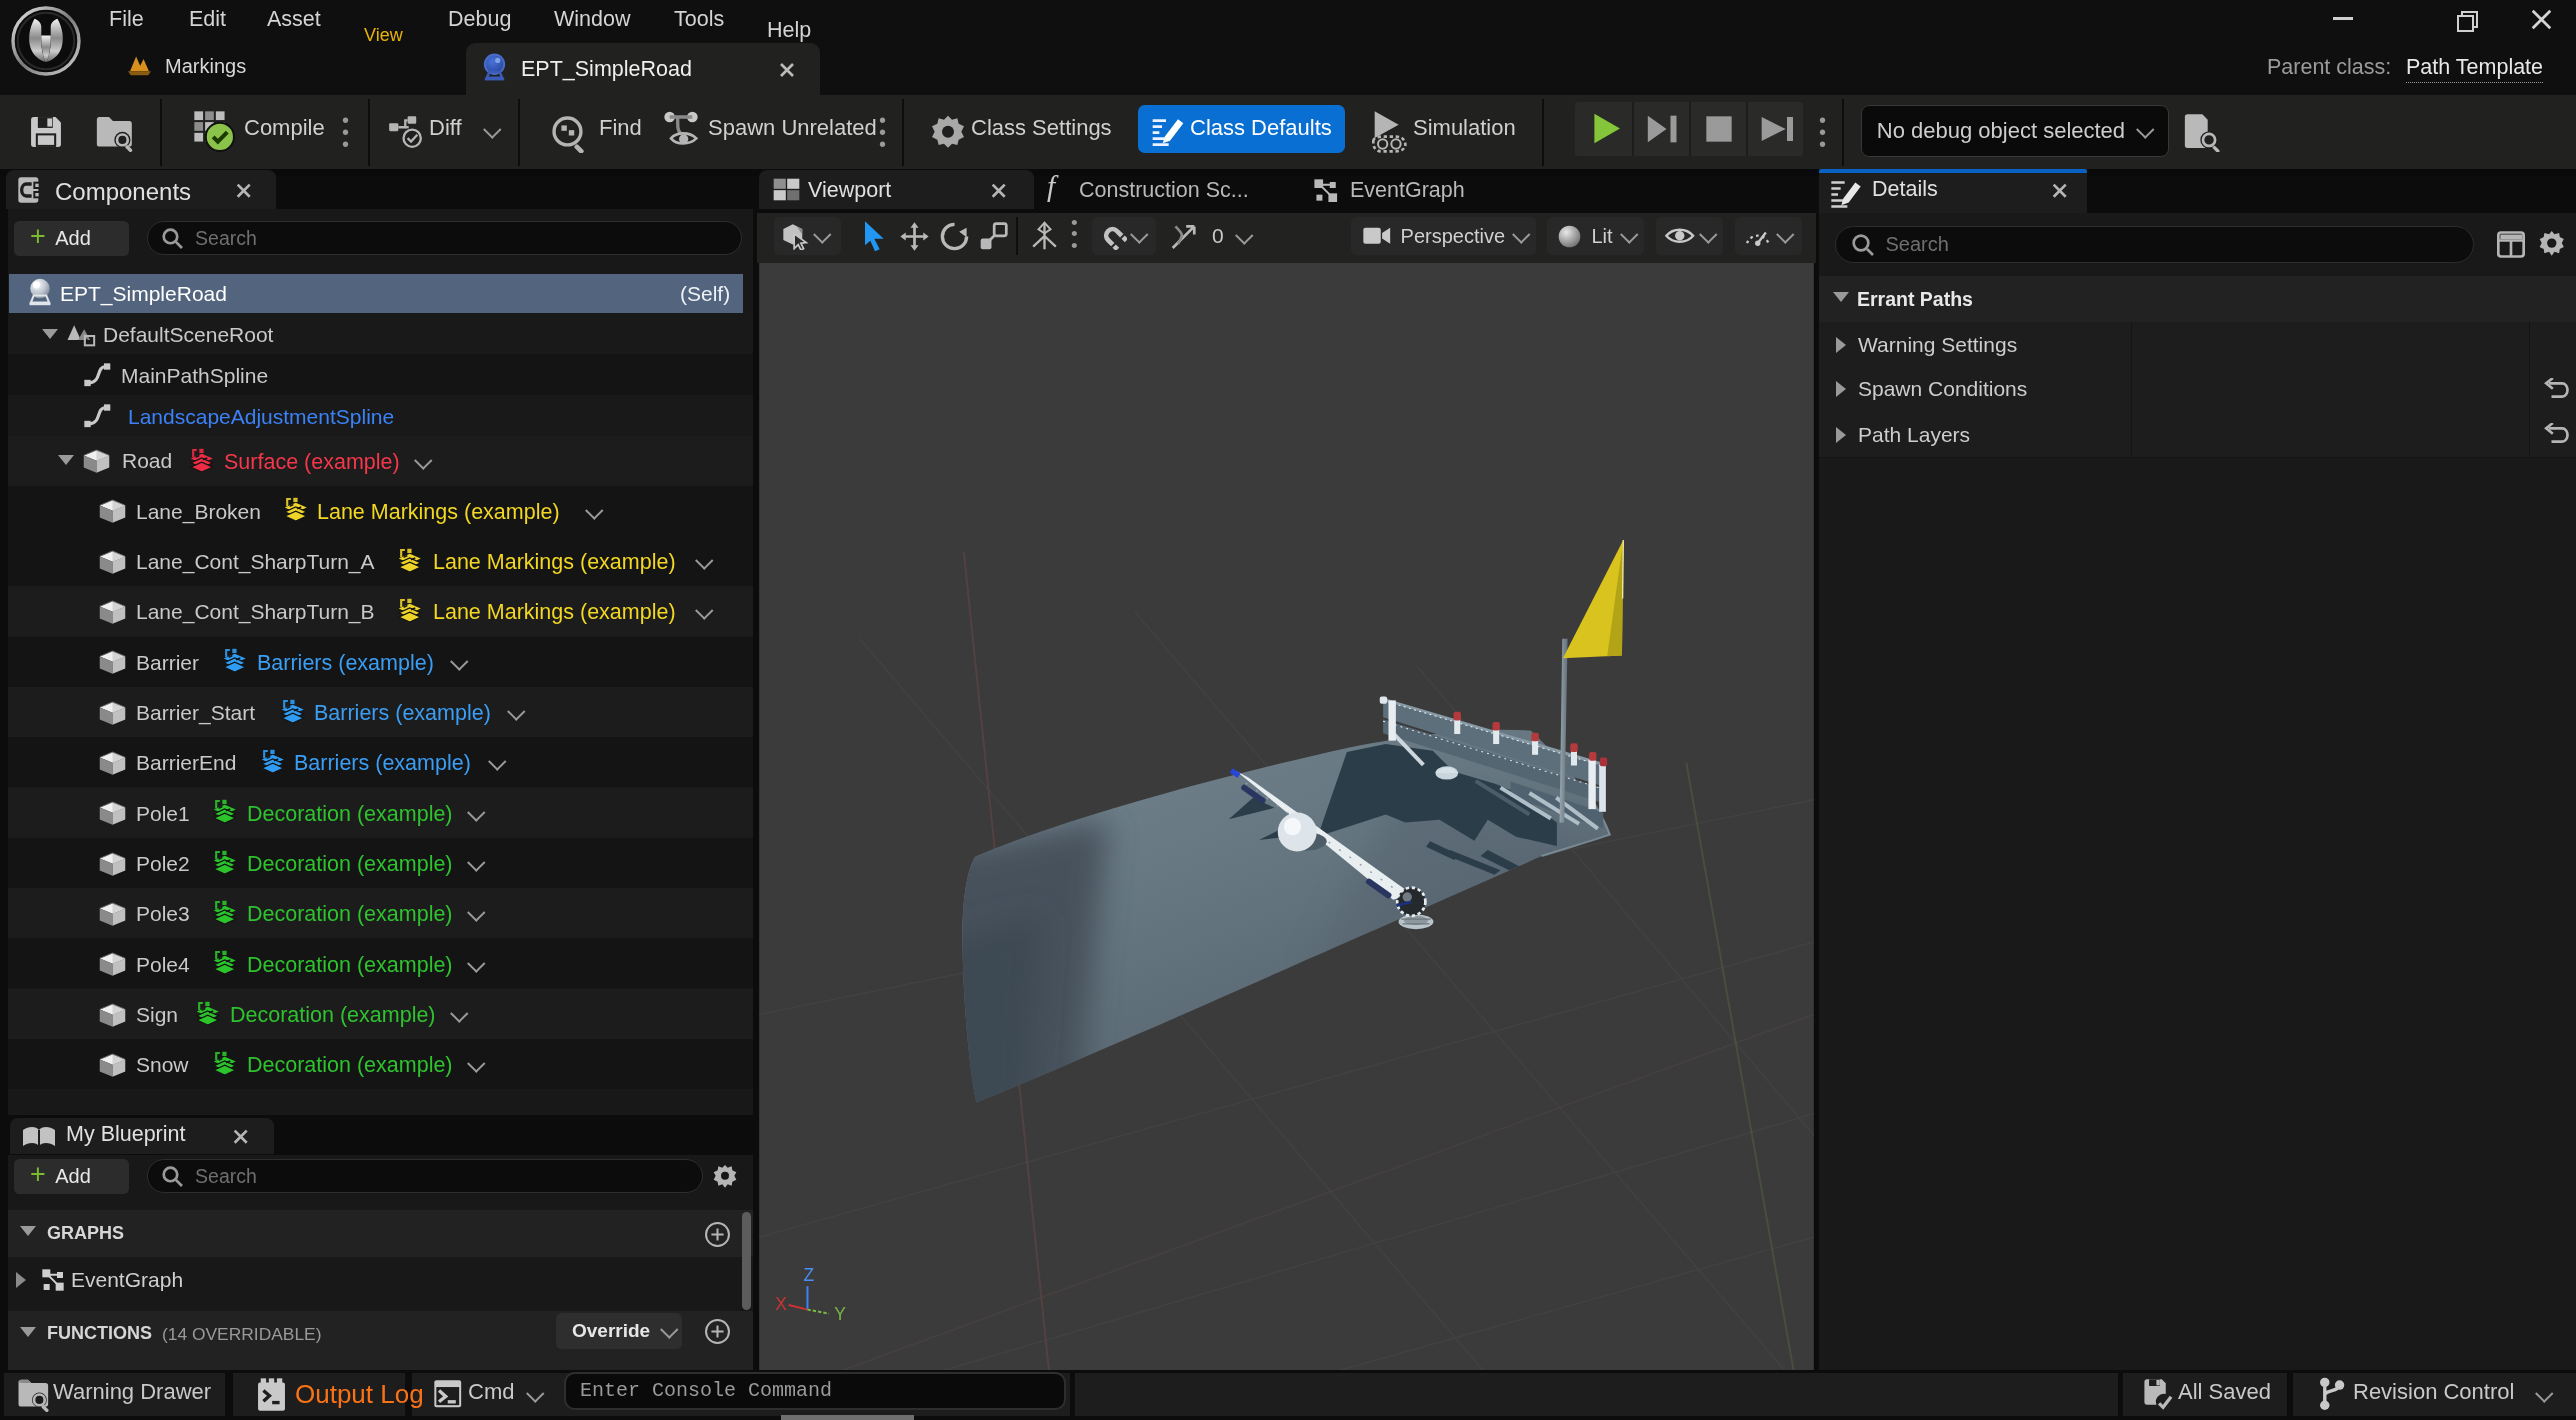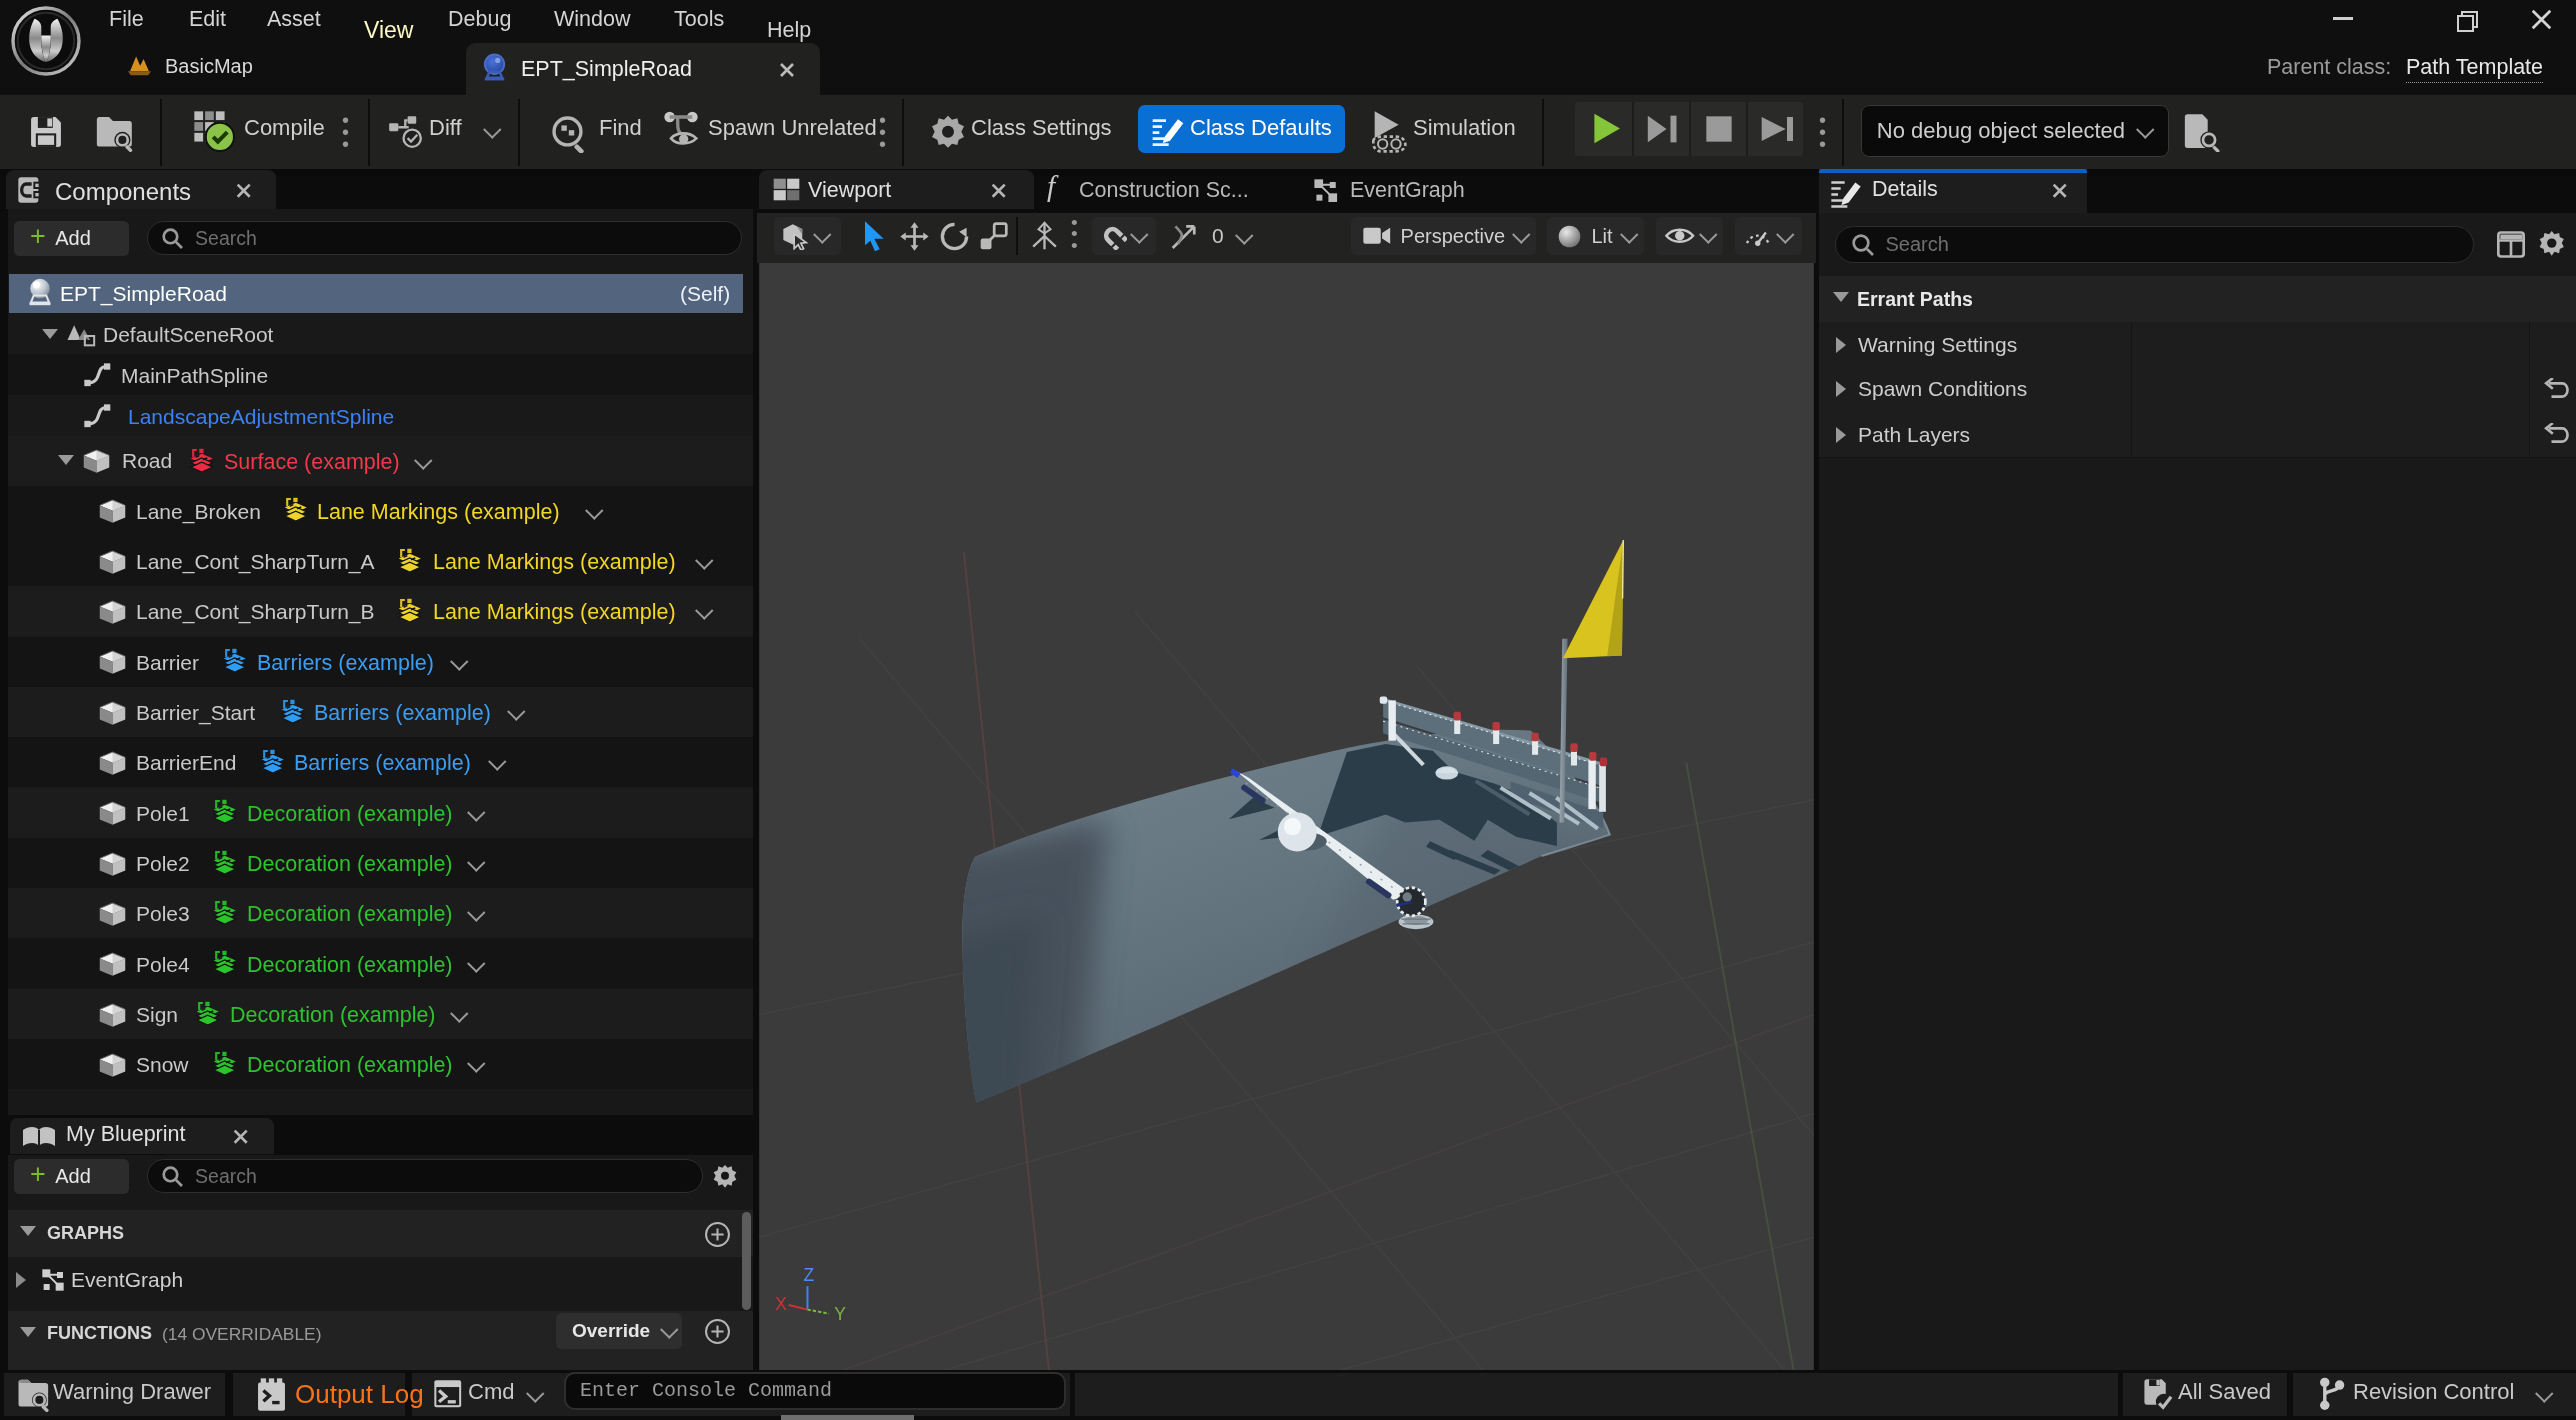--- a/index.html
+++ b/index.html
@@ -45,7 +45,7 @@
 <div class="abs" style="left:109px;top:7.4px;font-size:21.5px;color:#d4d4d4;">File</div>
 <div class="abs" style="left:189px;top:7.4px;font-size:21.5px;color:#d4d4d4;">Edit</div>
 <div class="abs" style="left:267px;top:7.4px;font-size:21.5px;color:#d4d4d4;">Asset</div>
-<div class="abs" style="left:364px;top:17px;font-size:23px;color:#fef9c3;">View</div>
+<div class="abs" style="left:364px;top:25px;font-size:18px;color:#eab308;">View</div>
 <div class="abs" style="left:448px;top:7.4px;font-size:21.5px;color:#d4d4d4;">Debug</div>
 <div class="abs" style="left:554px;top:7.4px;font-size:21.5px;color:#d4d4d4;">Window</div>
 <div class="abs" style="left:674px;top:7.4px;font-size:21.5px;color:#d4d4d4;">Tools</div>

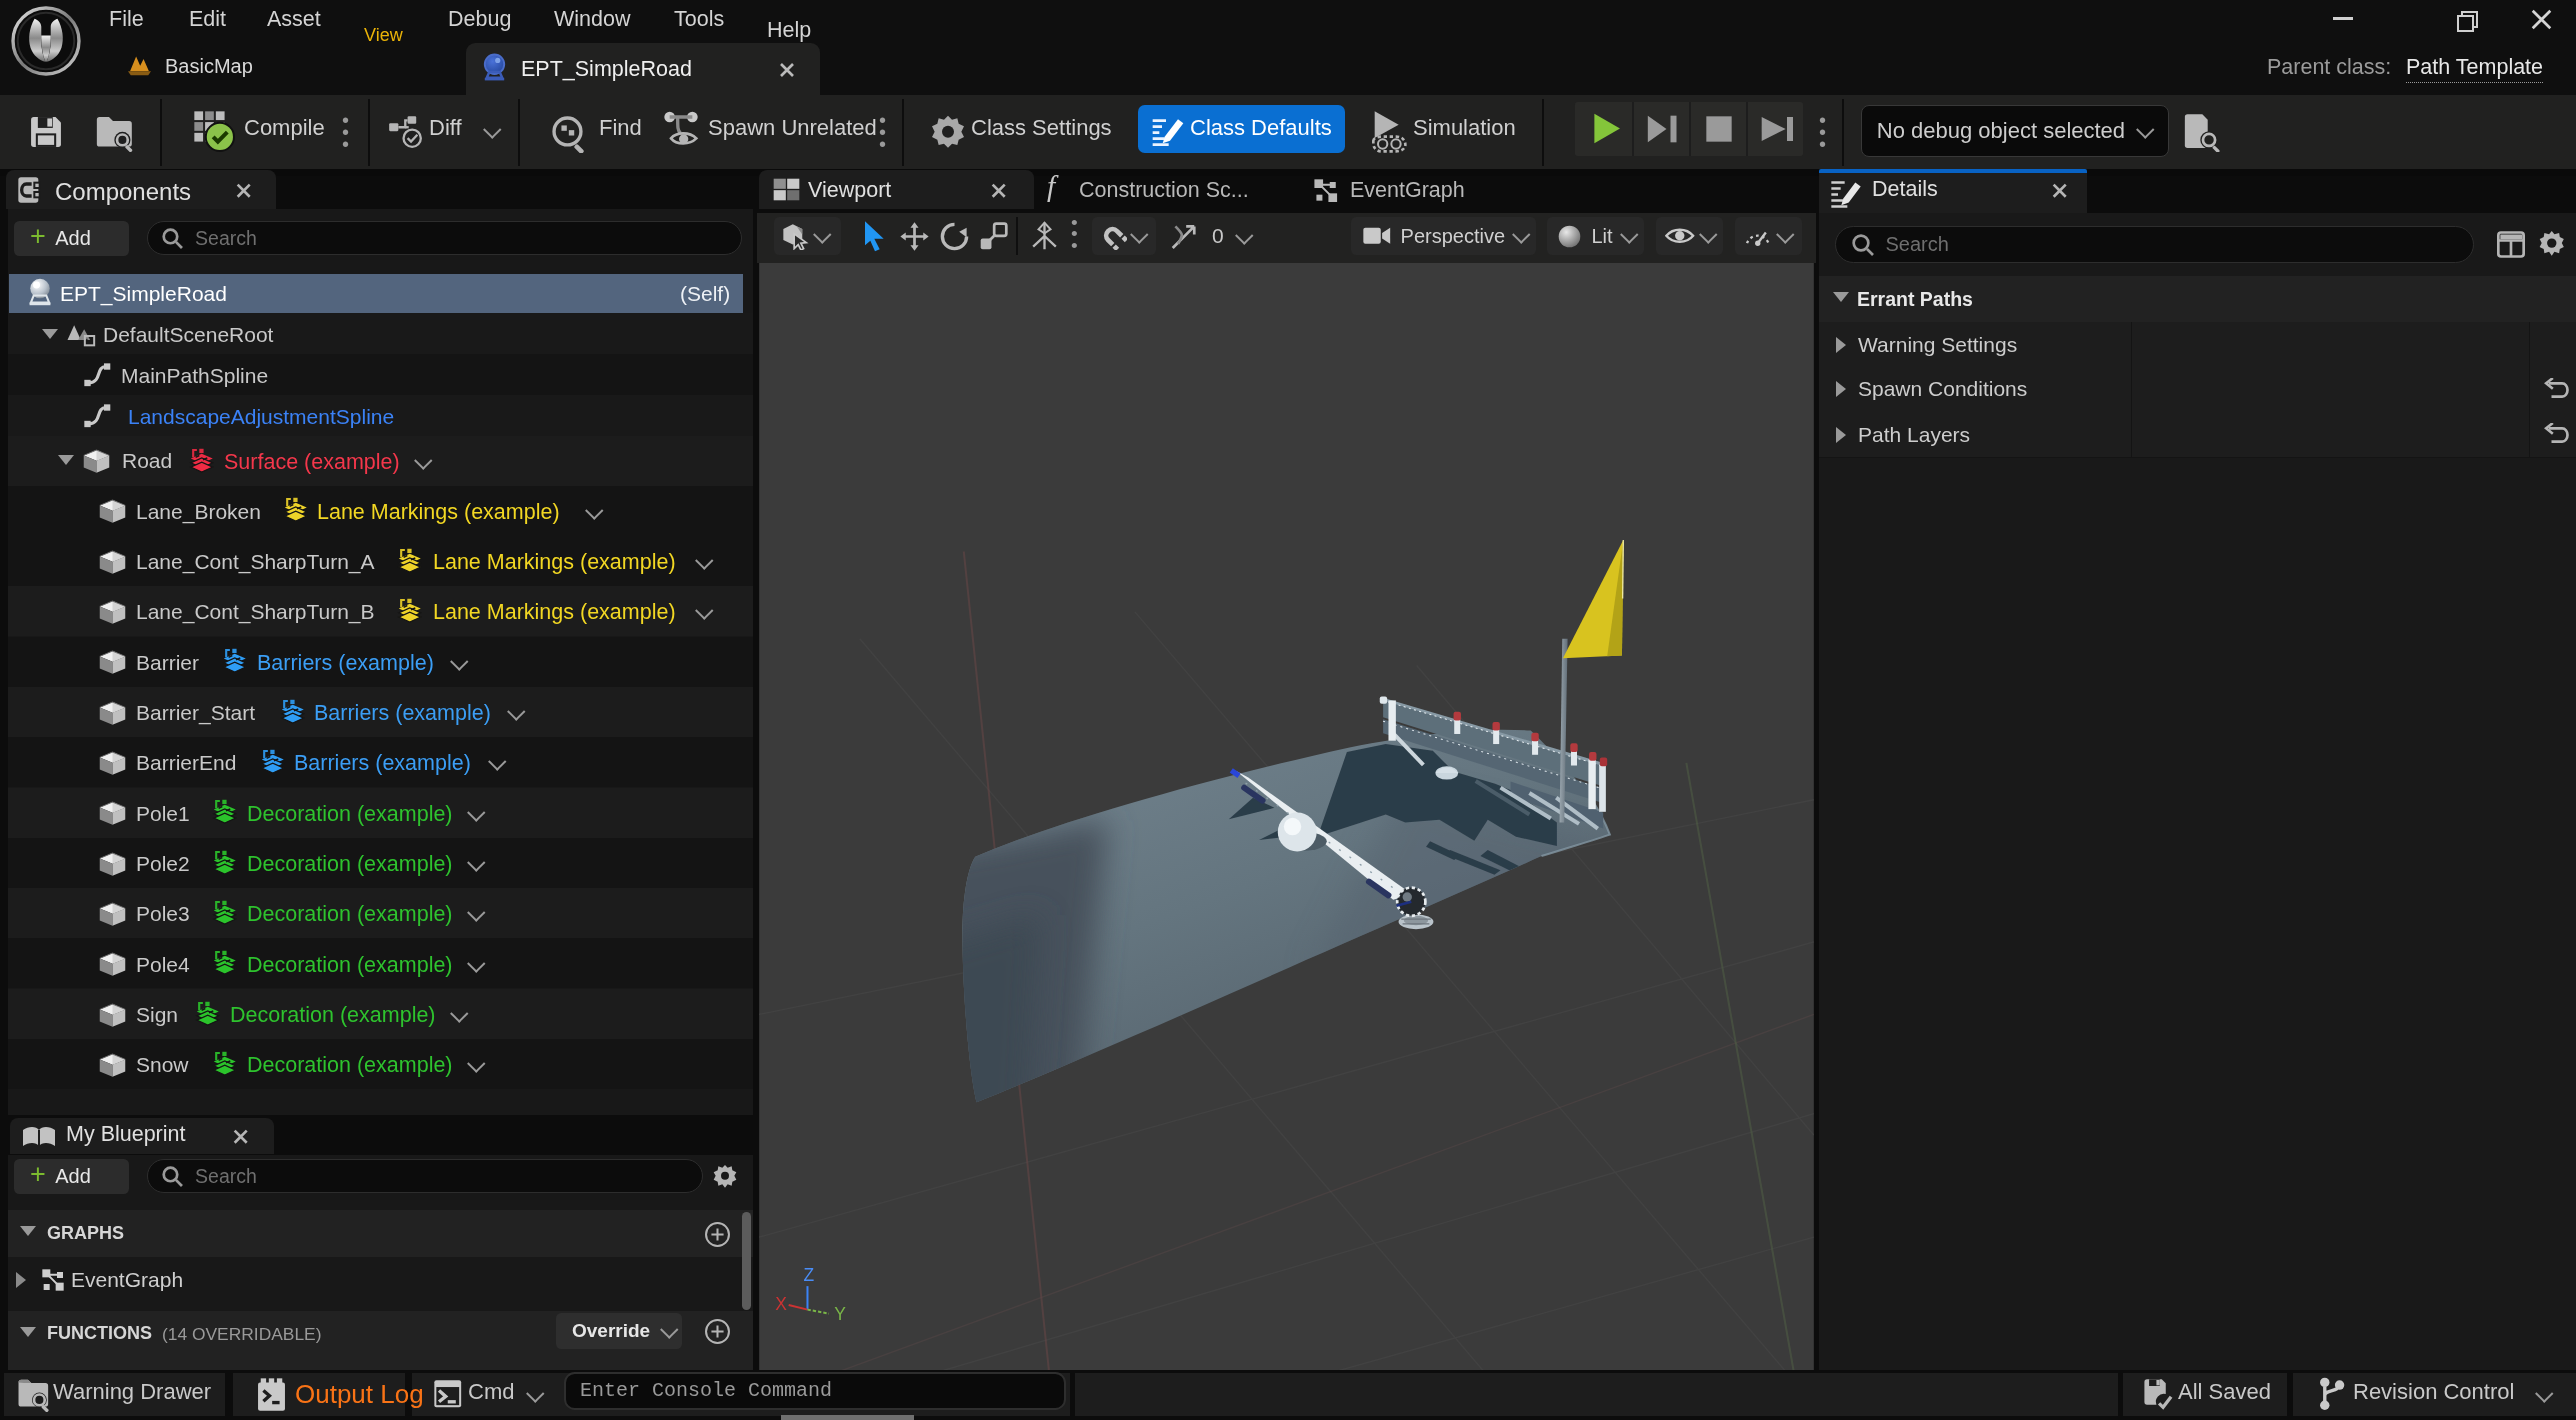--- a/index.html
+++ b/index.html
@@ -62,7 +62,7 @@
   <path d="M6 30 L15 8 L21 22 L26 12 L34 30 Z" fill="#d78f1e"></path>
   <path d="M3 30 L37 30 L33 36 L7 36 Z" fill="#8a5c13"></path>
 </svg>
-<div class="abs" style="left:165px;top:55px;font-size:20px;color:#d8d8d8;">BasicMap</div>
+<div class="abs" style="left:165px;top:55px;font-size:20px;color:#d8d8d8;">Markings</div>
 
 <div class="abs" style="left:466px;top:43px;width:354px;height:52px;background:#212120;border-radius:9.4px 9.4px 0 0;"></div>
 <svg class="abs" style="left:479px;top:52px;" width="31" height="31" viewBox="0 0 48 48">

